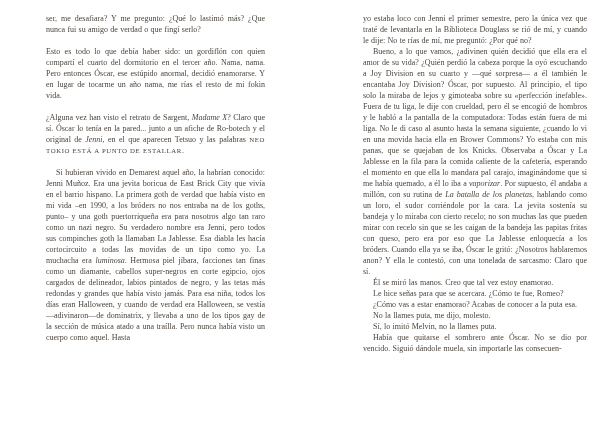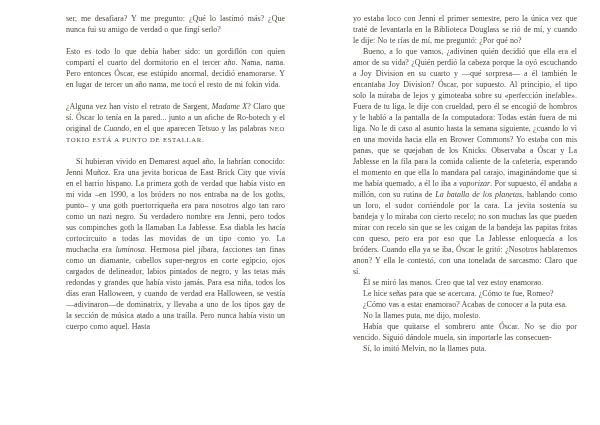--- a/index.html
+++ b/index.html
@@ -30,7 +30,7 @@
   }
   .page-left {
     width: 219px;
-    margin-left: 66px;
+    margin-left: 46px;
   }
   .page-right {
     width: 224px;

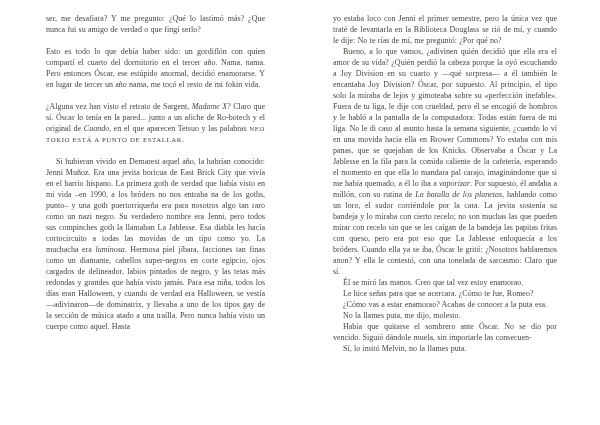--- a/index.html
+++ b/index.html
@@ -34,7 +34,7 @@
   }
   .page-right {
     width: 224px;
-    margin-left: 68px;
+    margin-left: 98px;
   }
   .section {
     margin: 0 0 11px 0;

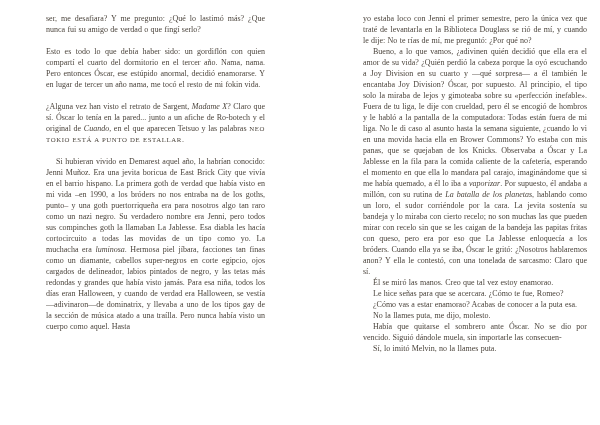--- a/index.html
+++ b/index.html
@@ -67,7 +67,7 @@
         <p class="para">ser, me desafiara? Y me pregunto: ¿Qué lo lastimó más? ¿Que nunca fui su amigo de verdad o que fingí serlo?</p>
       </div>
       <div class="section">
-        <p class="para">Esto es todo lo que debía haber sido: un gordiflón con quien compartí el cuarto del dormitorio en el tercer año. Nama, nama. Pero entonces Óscar, ese estúpido anormal, decidió enamorarse. Y en lugar de tercer un año nama, me tocó el resto de mi fokin vida.</p>
+        <p class="para">Esto es todo lo que debía haber sido: un gordiflón con quien compartí el cuarto del dormitorio en el tercer año. Nama, nama. Pero entonces Óscar, ese estúpido anormal, decidió enamorarse. Y en lugar de tocarme un año nama, me rías el resto de mi fokin vida.</p>
       </div>
       <div class="section">
         <p class="para">¿Alguna vez han visto el retrato de Sargent, <i>Madame X</i>? Claro que sí. Óscar lo tenía en la pared... junto a un afiche de Ro-botech y el original de <i>Cuando</i>, en el que aparecen Tetsuo y las palabras <span class="sc">NEO TOKIO ESTÁ A PUNTO DE ESTALLAR</span>.</p>

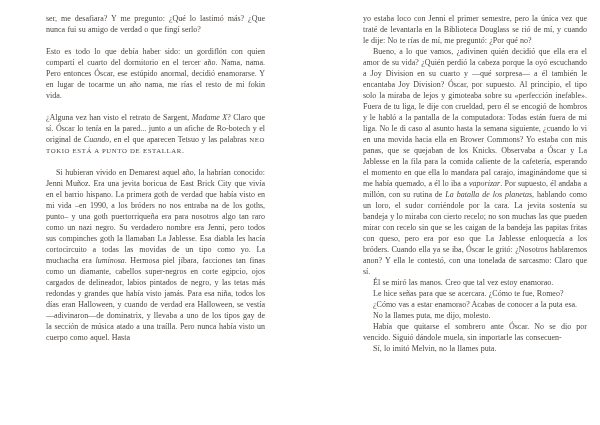--- a/index.html
+++ b/index.html
@@ -70,7 +70,7 @@
         <p class="para">Esto es todo lo que debía haber sido: un gordiflón con quien compartí el cuarto del dormitorio en el tercer año. Nama, nama. Pero entonces Óscar, ese estúpido anormal, decidió enamorarse. Y en lugar de tocarme un año nama, me rías el resto de mi fokin vida.</p>
       </div>
       <div class="section">
-        <p class="para">¿Alguna vez han visto el retrato de Sargent, <i>Madame X</i>? Claro que sí. Óscar lo tenía en la pared... junto a un afiche de Ro-botech y el original de <i>Cuando</i>, en el que aparecen Tetsuo y las palabras <span class="sc">NEO TOKIO ESTÁ A PUNTO DE ESTALLAR</span>.</p>
+        <p class="para">¿Alguna vez han visto el retrato de Sargent, <i>Madame X</i>? Claro que sí. Óscar lo tenía en la pared... junto a un afiche de Ro-botech y el original de <i>Jenni</i>, en el que aparecen Tetsuo y las palabras <span class="sc">NEO TOKIO ESTÁ A PUNTO DE ESTALLAR</span>.</p>
       </div>
       <div class="section">
         <p class="para indent">Si hubieran vivido en Demarest aquel año, la habrían conocido: Jenni Muñoz. Era una jevita boricua de East Brick City que vivía en el barrio hispano. La primera goth de verdad que había visto en mi vida –en 1990, a los bróders no nos entraba na de los goths, punto– y una goth puertorriqueña era para nosotros algo tan raro como un nazi negro. Su verdadero nombre era Jenni, pero todos sus compinches goth la llamaban La Jablesse. Esa diabla les hacía cortocircuito a todas las movidas de un tipo como yo. La muchacha era <i>luminosa</i>. Hermosa piel jíbara, facciones tan finas como un diamante, cabellos super-negros en corte egipcio, ojos cargados de delineador, labios pintados de negro, y las tetas más redondas y grandes que había visto jamás. Para esa niña, todos los días eran Halloween, y cuando de verdad era Halloween, se vestía —adivinaron—de dominatrix, y llevaba a uno de los tipos gay de la sección de música atado a una traílla. Pero nunca había visto un cuerpo como aquel. Hasta</p>

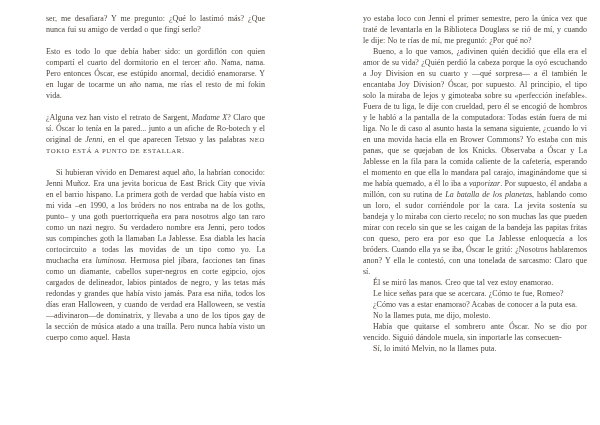--- a/index.html
+++ b/index.html
@@ -84,8 +84,8 @@
         <p class="para indent">Le hice señas para que se acercara. ¿Cómo te fue, Romeo?</p>
         <p class="para indent">¿Cómo vas a estar enamorao? Acabas de conocer a la puta esa.</p>
         <p class="para indent">No la llames puta, me dijo, molesto.</p>
+        <p class="para indent">Sí, lo imitó Melvin, no la llames puta.</p>
         <p class="para indent">Había que quitarse el sombrero ante Óscar. No se dio por vencido. Siguió dándole muela, sin importarle las consecuen-</p>
-        <p class="para indent">Sí, lo imitó Melvin, no la llames puta.</p>
       </div>
     </div>
 </div>

